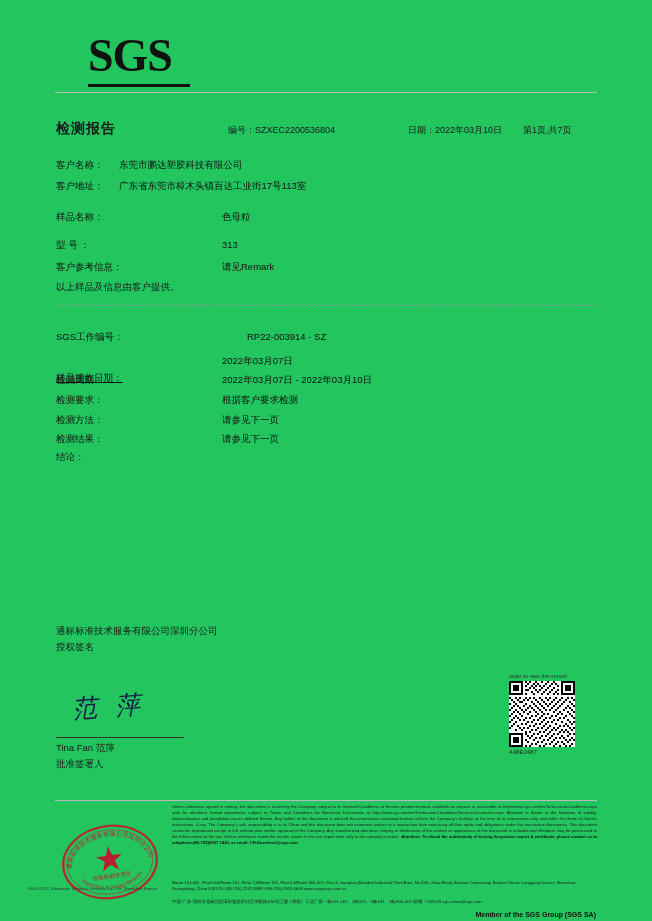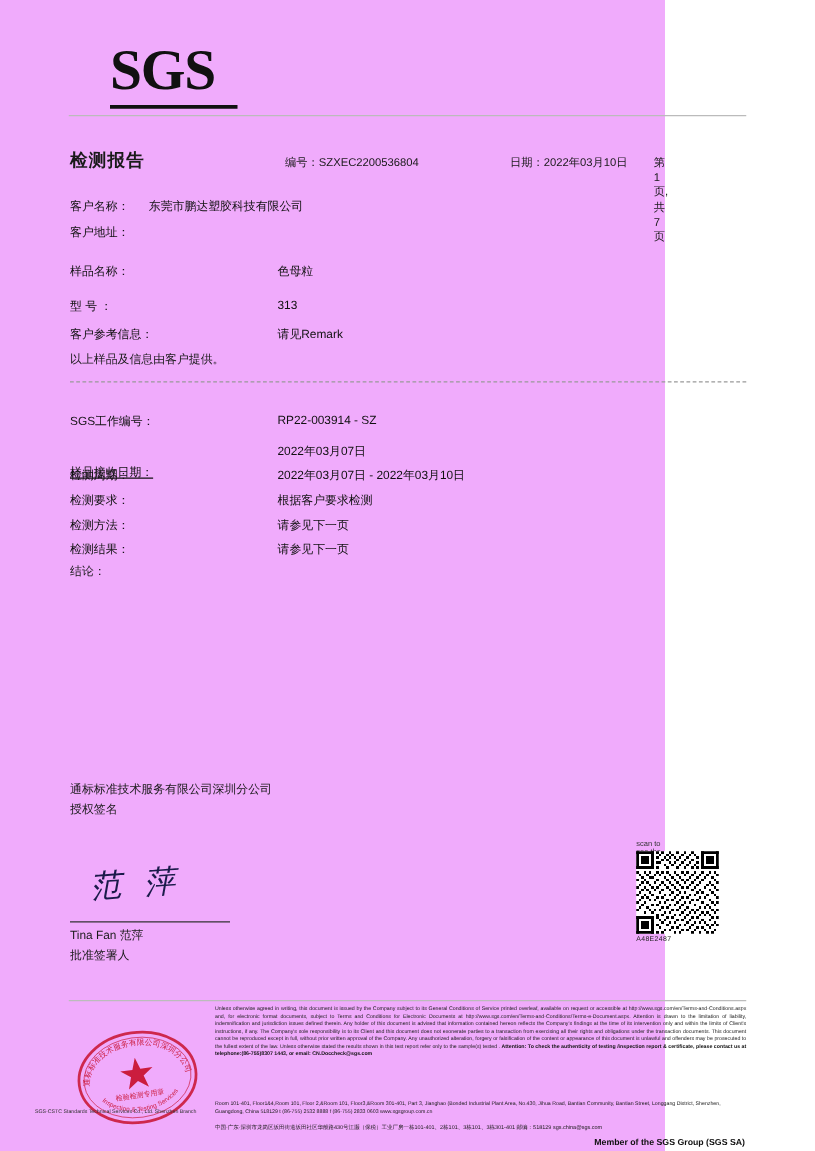--- a/index.html
+++ b/index.html
@@ -18,9 +18,9 @@
   .page {
     position: absolute;
     left: 0; top: 0;
-    width: 532px;
+    width: 652px;
     height: 921px;
-    background: #f0abfc;
+    background: #22c55e;
   }
   
   .logo {

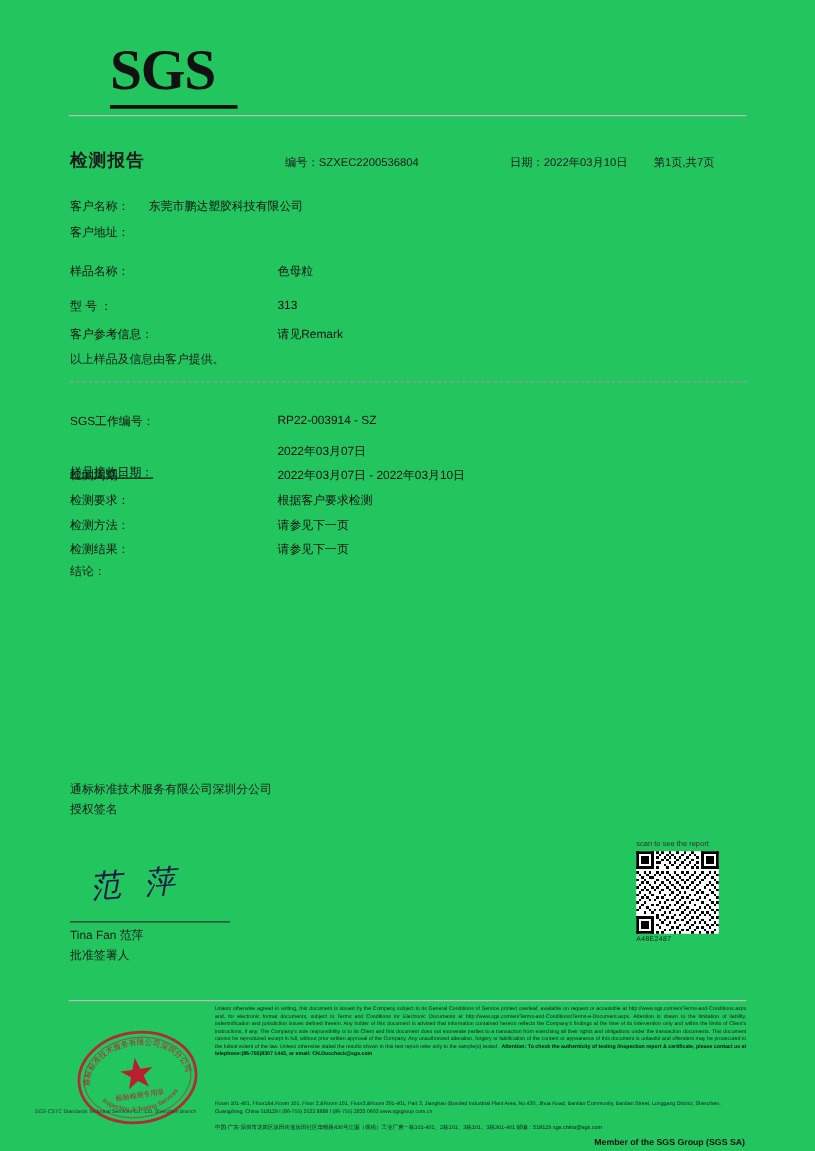--- a/index.html
+++ b/index.html
@@ -281,6 +281,7 @@
   <div class="field value" style="top:159px;">东莞市鹏达塑胶科技有限公司</div>
 
   <div class="field label" style="top:180px;">客户地址：</div>
+  <div class="field value" style="top:180px;">广东省东莞市樟木头镇百达工业街17号113室</div>
 
   <div class="field label" style="top:211px;">样品名称：</div>
   <div class="field value2" style="top:211px;">色母粒</div>

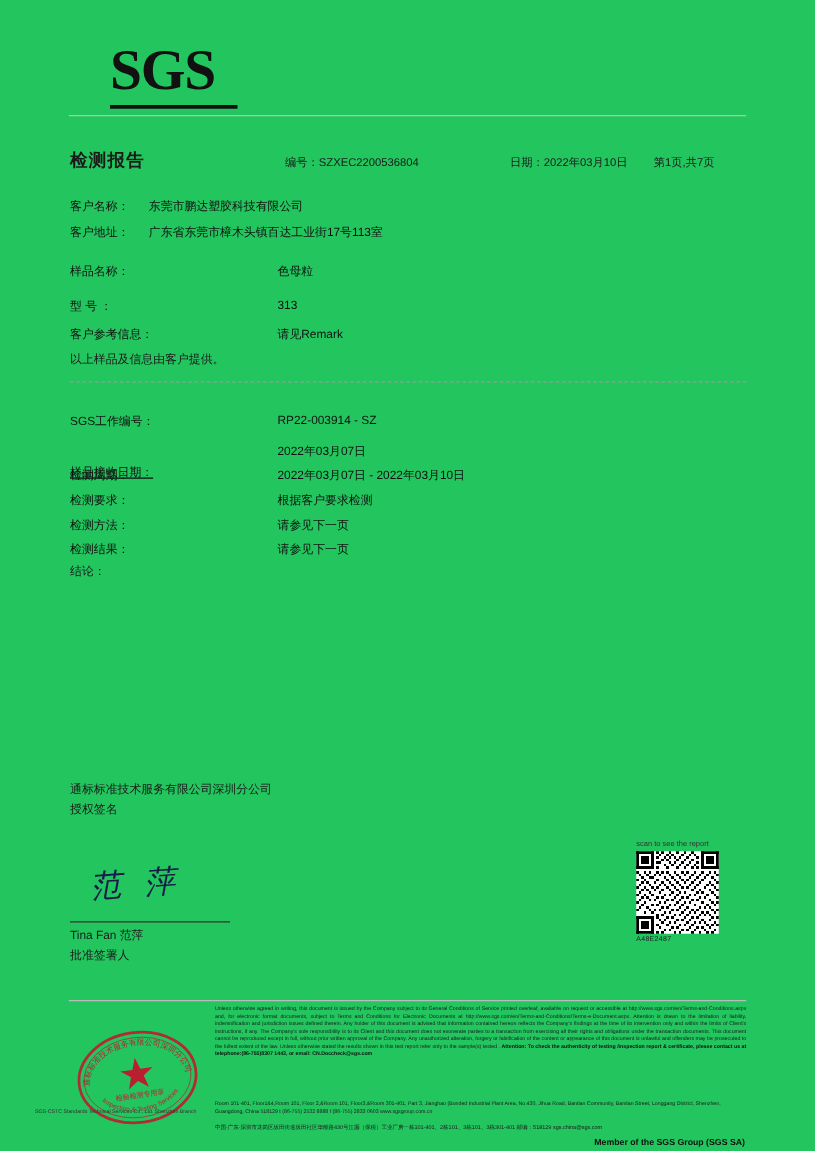--- a/index.html
+++ b/index.html
@@ -297,7 +297,7 @@
   <div class="dash-rule" style="top:305px;"></div>
 
   <div class="field label" style="top:331px;">SGS工作编号：</div>
-  <div class="field value2" style="top:331px;">RP22-003914 - SZ</div>
+  <div class="field value2" style="top:331px;margin-left:25px;">RP22-003914 - SZ</div>
 
   <div class="field label" style="top:372px;text-decoration:underline;">样品接收日期：</div>
   <div class="field value2" style="top:355px;">2022年03月07日</div>

